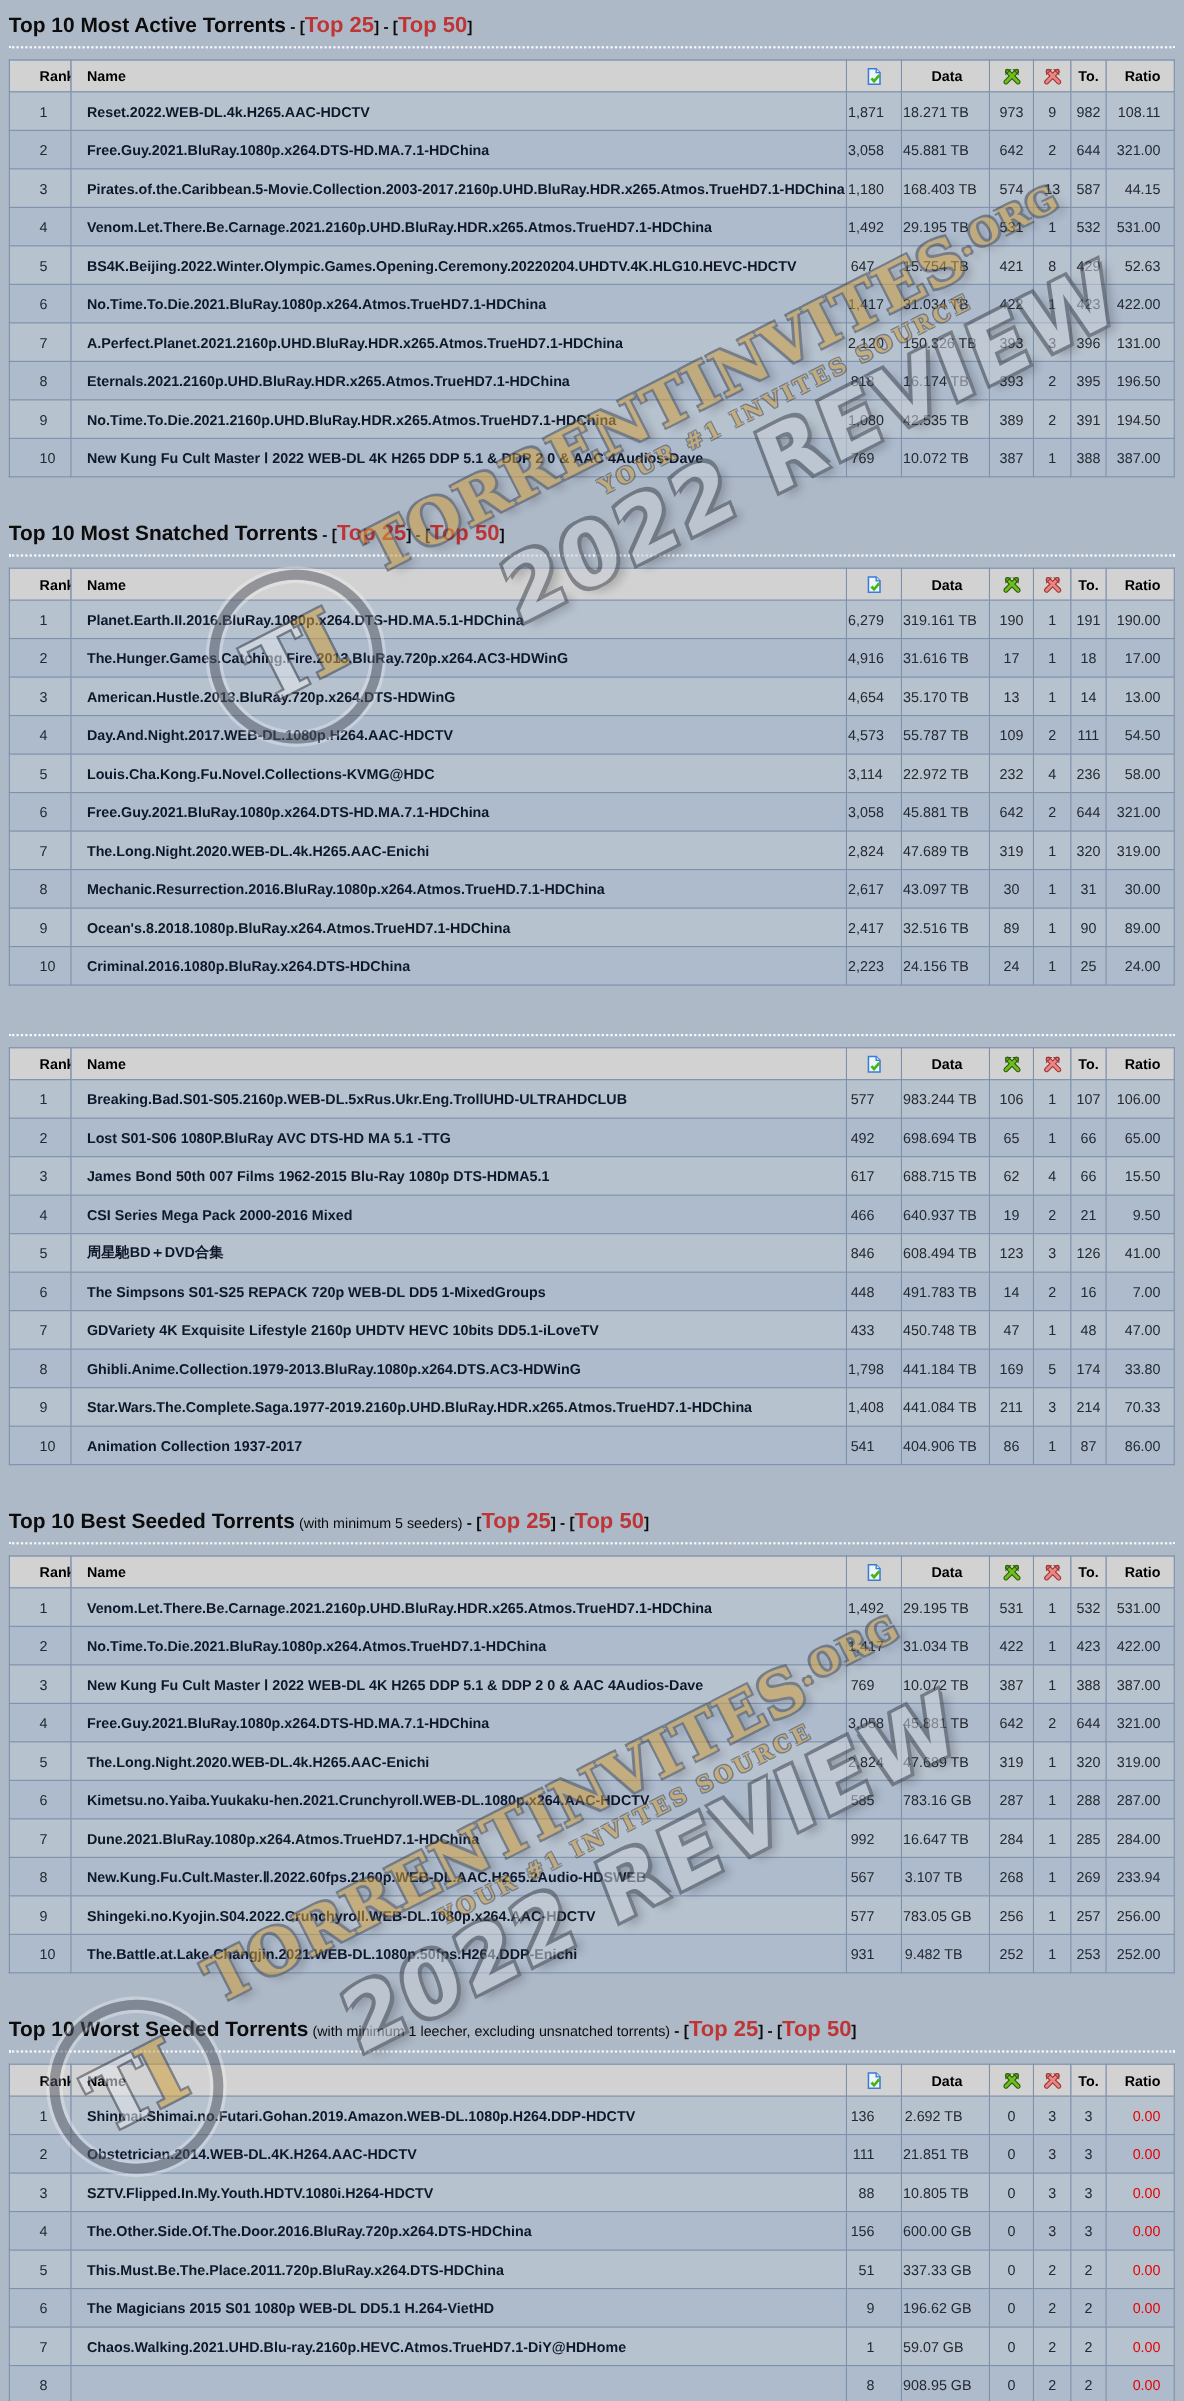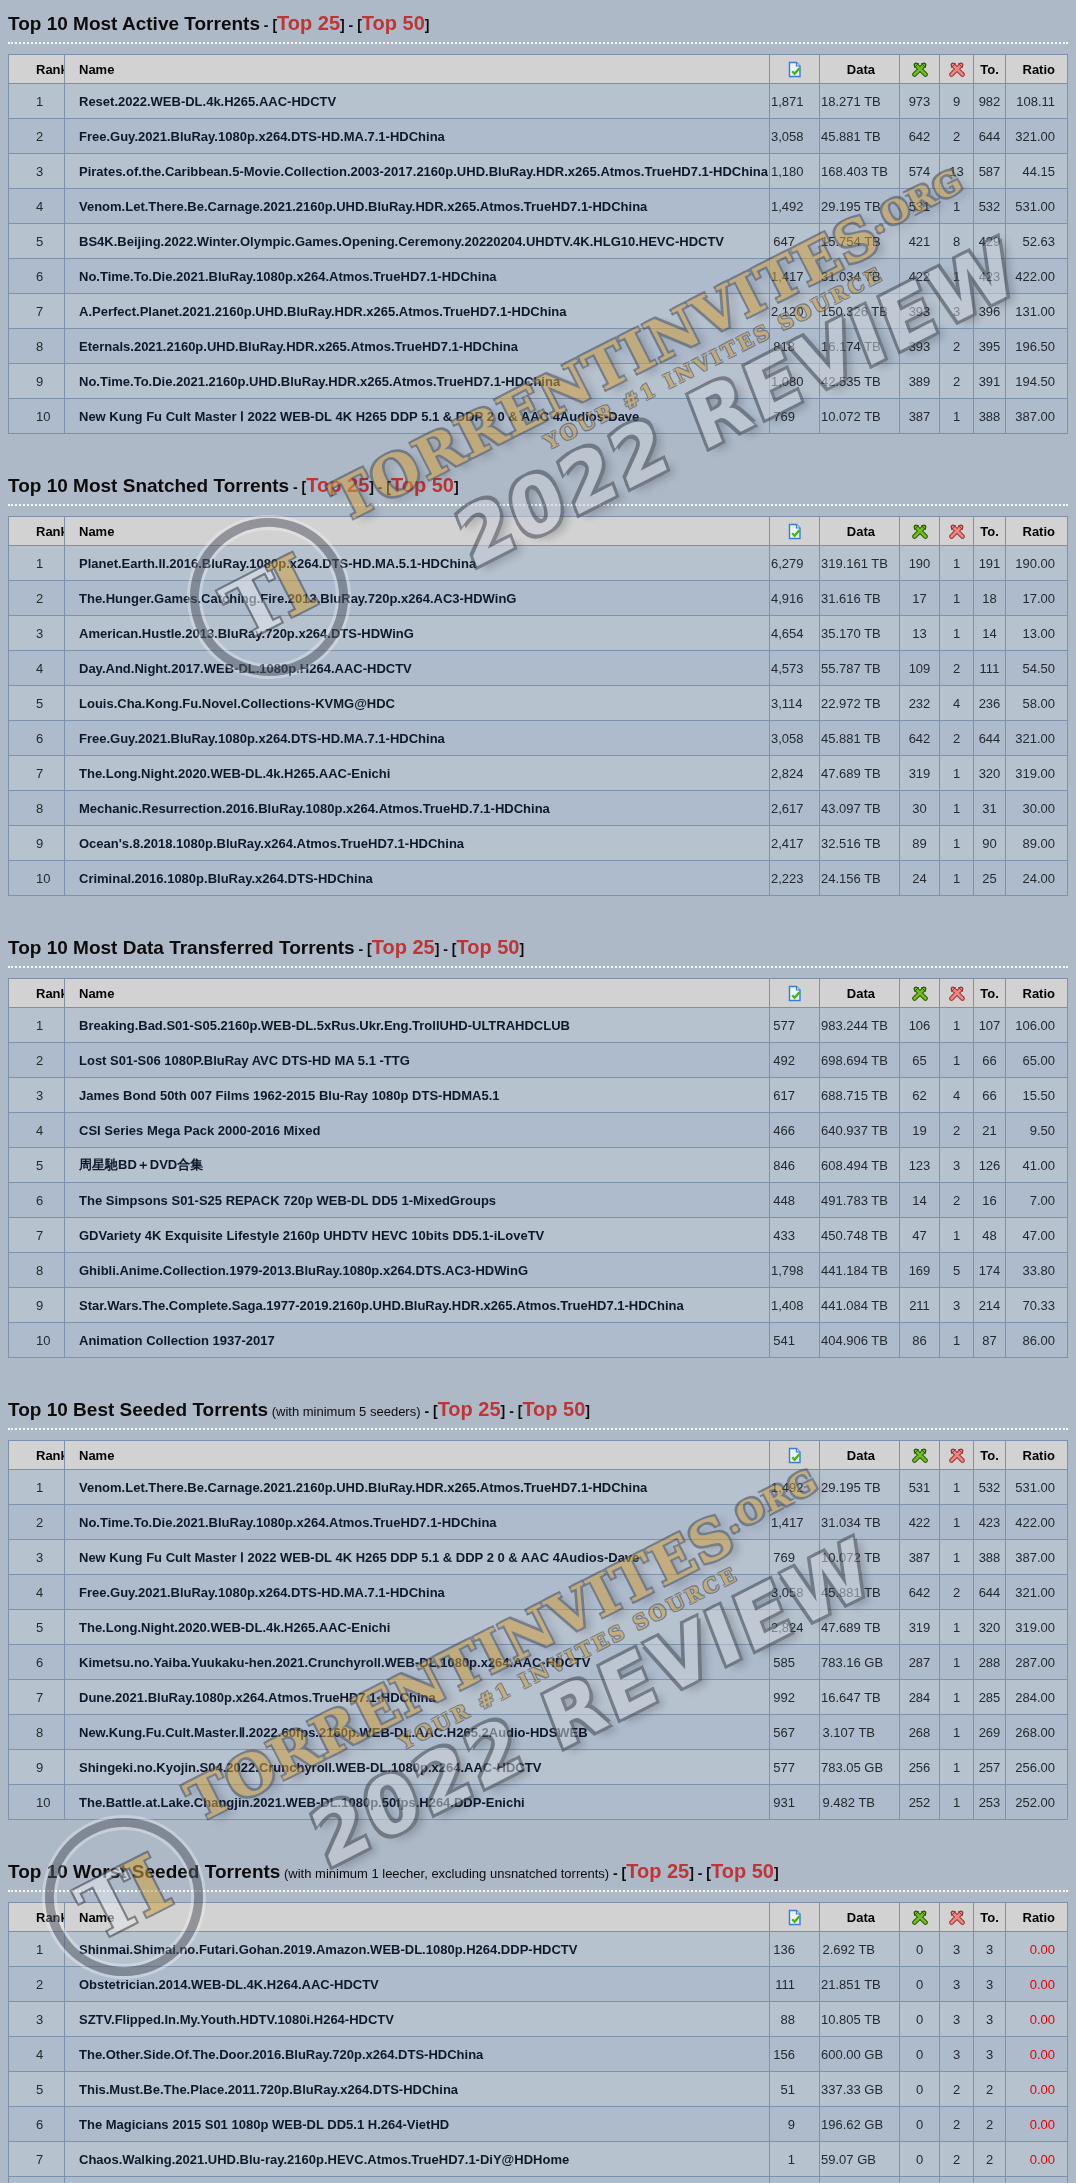--- a/index.html
+++ b/index.html
@@ -412,9 +412,6 @@
   </div>
 
   <div class="section">
-    <div class="sec-title">
-      <span>Top 10 Most Data Transferred Torrents</span><span class="title-small"> - [</span><a class="toplink">Top 25</a><span class="title-small">] - [</span><a class="toplink">Top 50</a><span class="title-small">]</span>
-    </div>
     <div class="dotted-rule"></div>
     <table class="torrents">
       <colgroup>

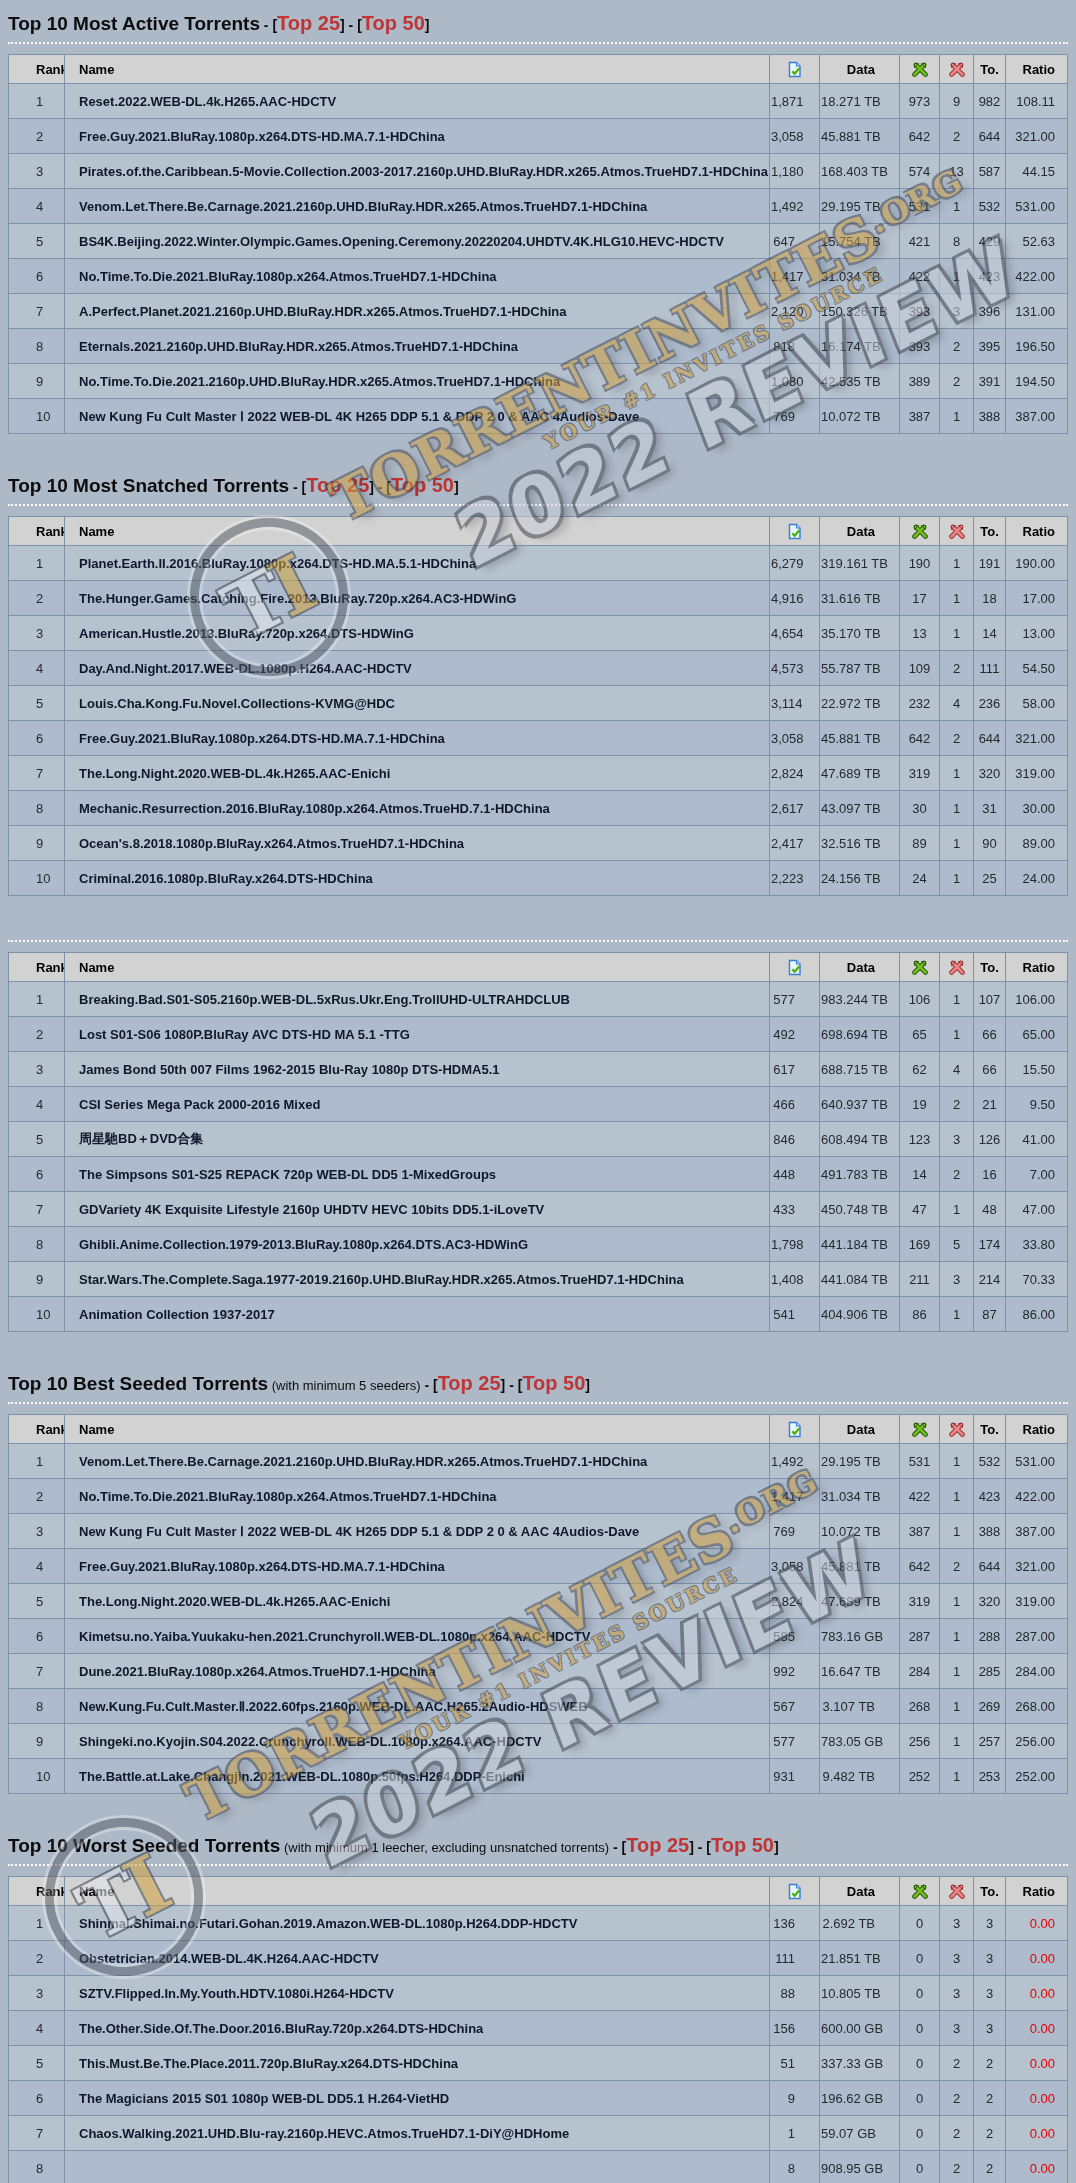--- a/index.html
+++ b/index.html
@@ -704,7 +704,7 @@
     <td class="c-seed">268</td>
     <td class="c-leech">1</td>
     <td class="c-to">269</td>
-    <td class="c-ratio">268.00</td>
+    <td class="c-ratio">233.94</td>
   </tr>
 
   <tr class="odd">

